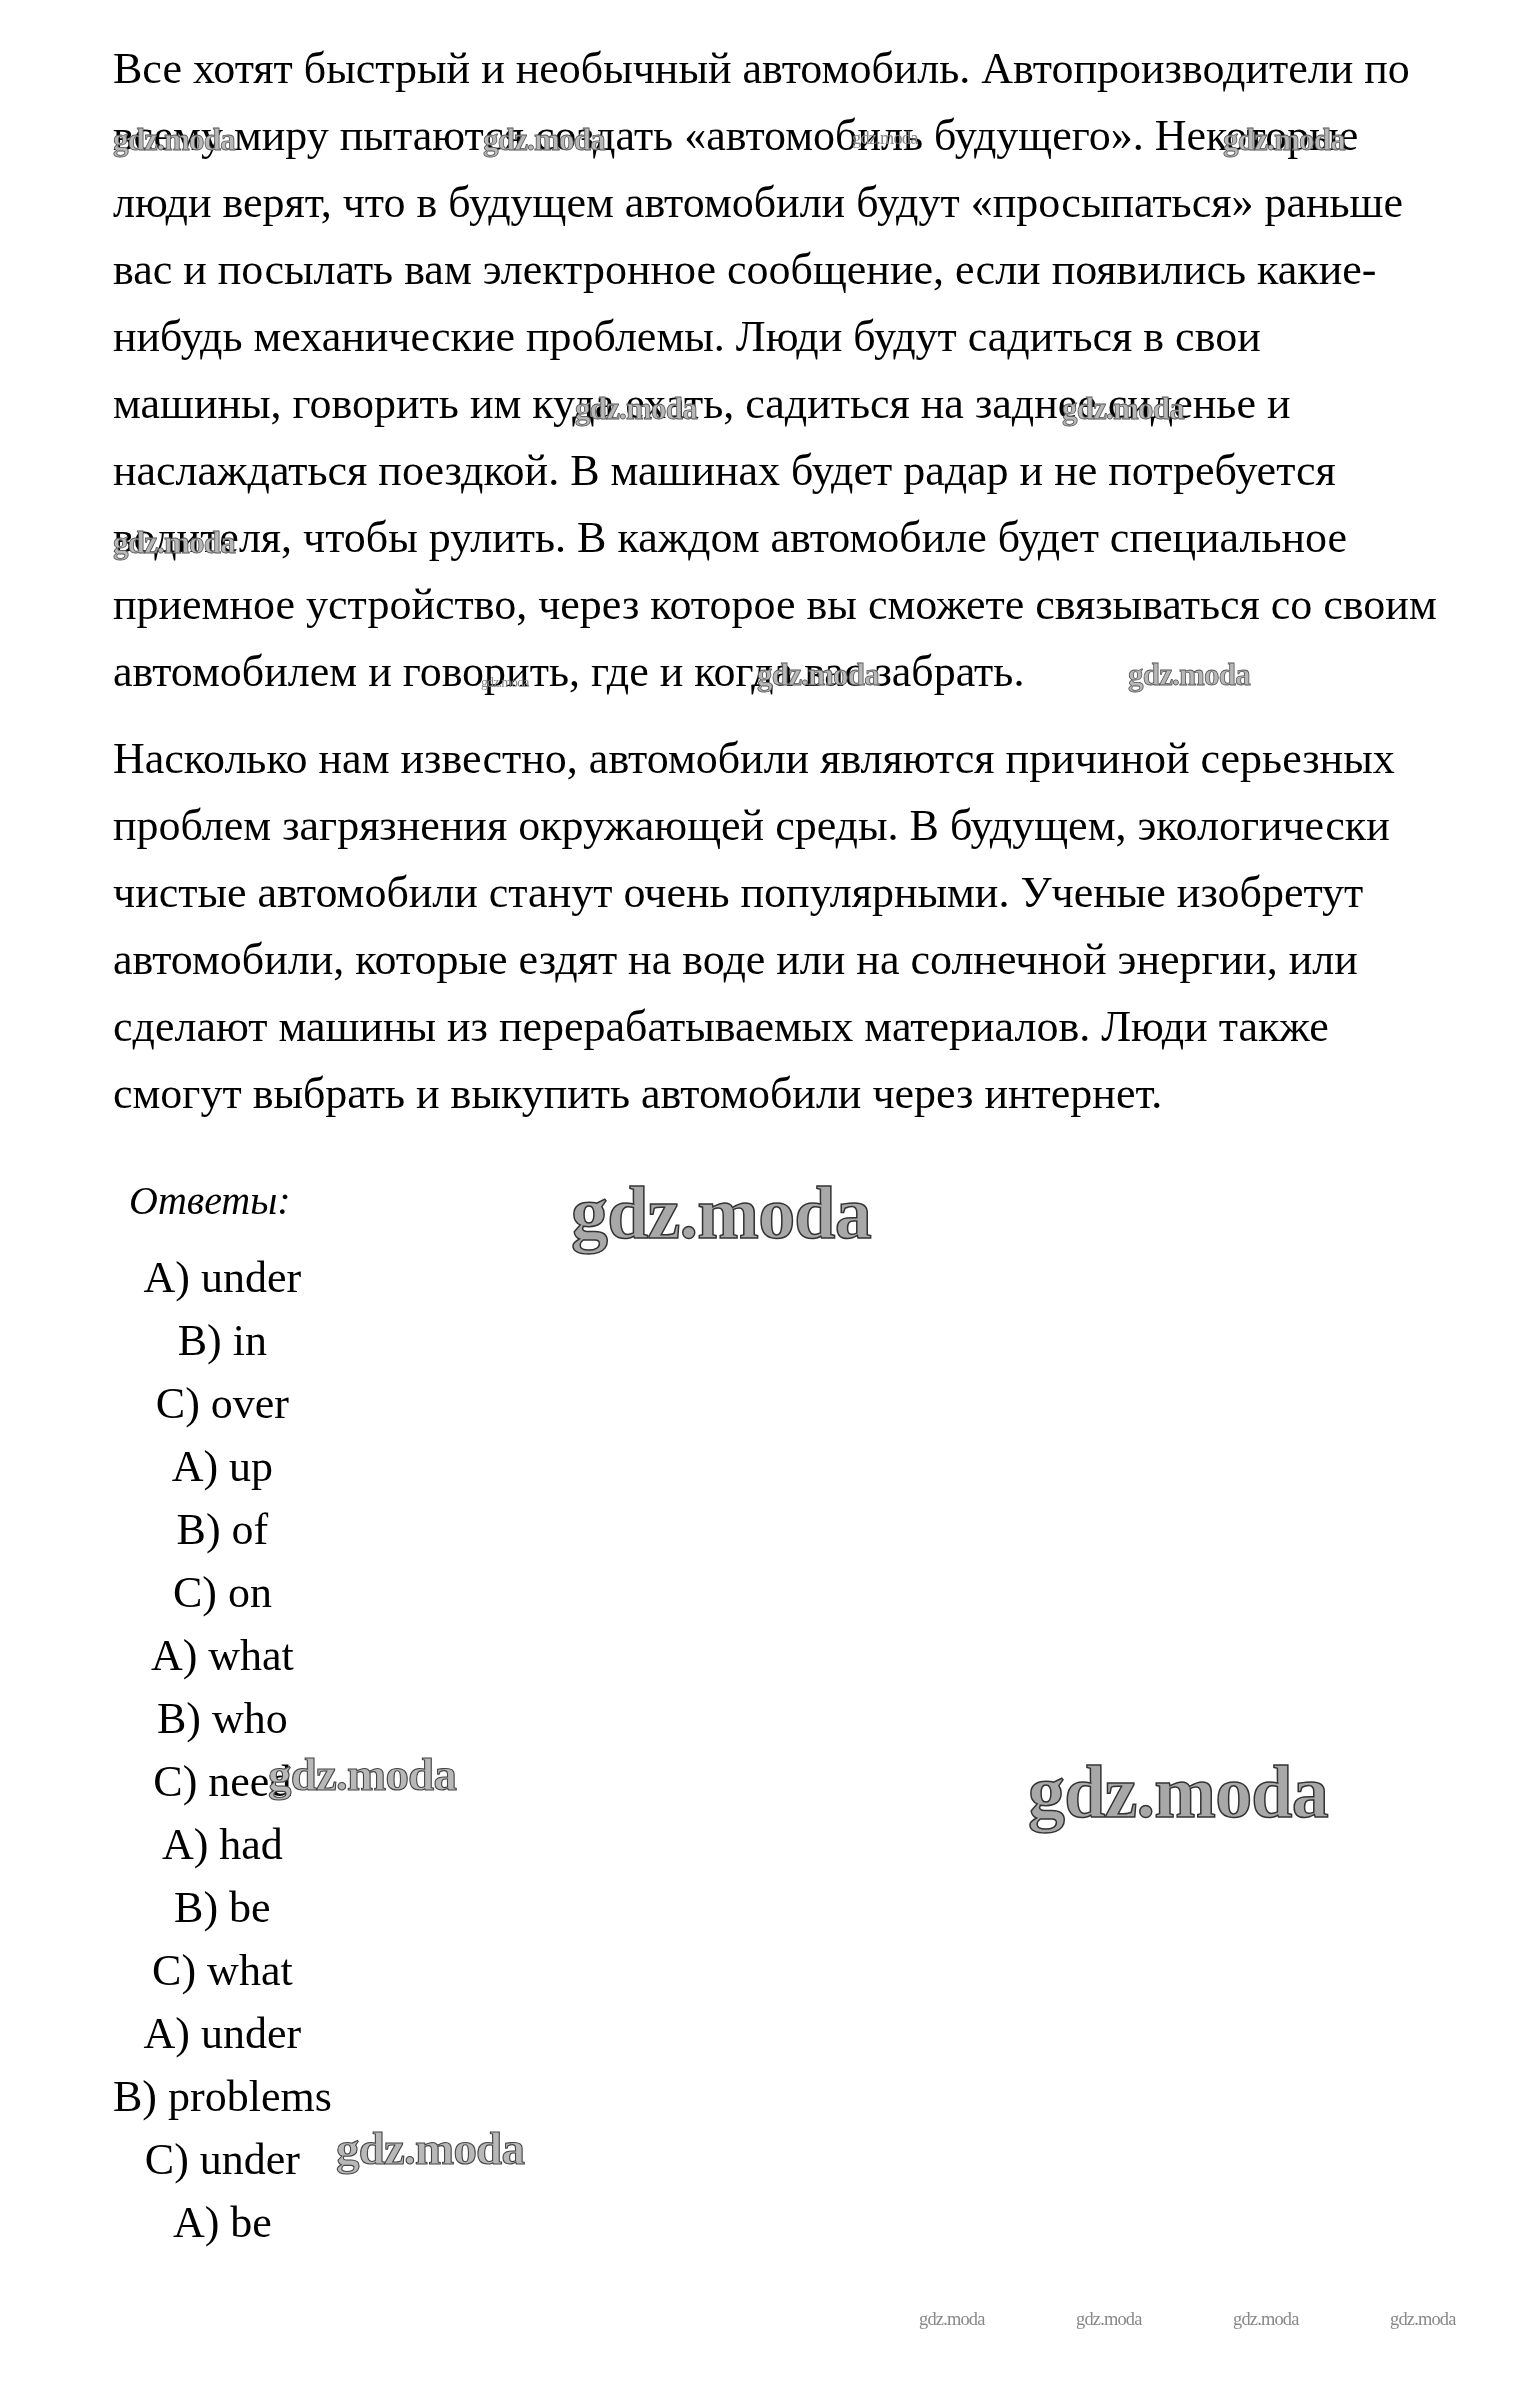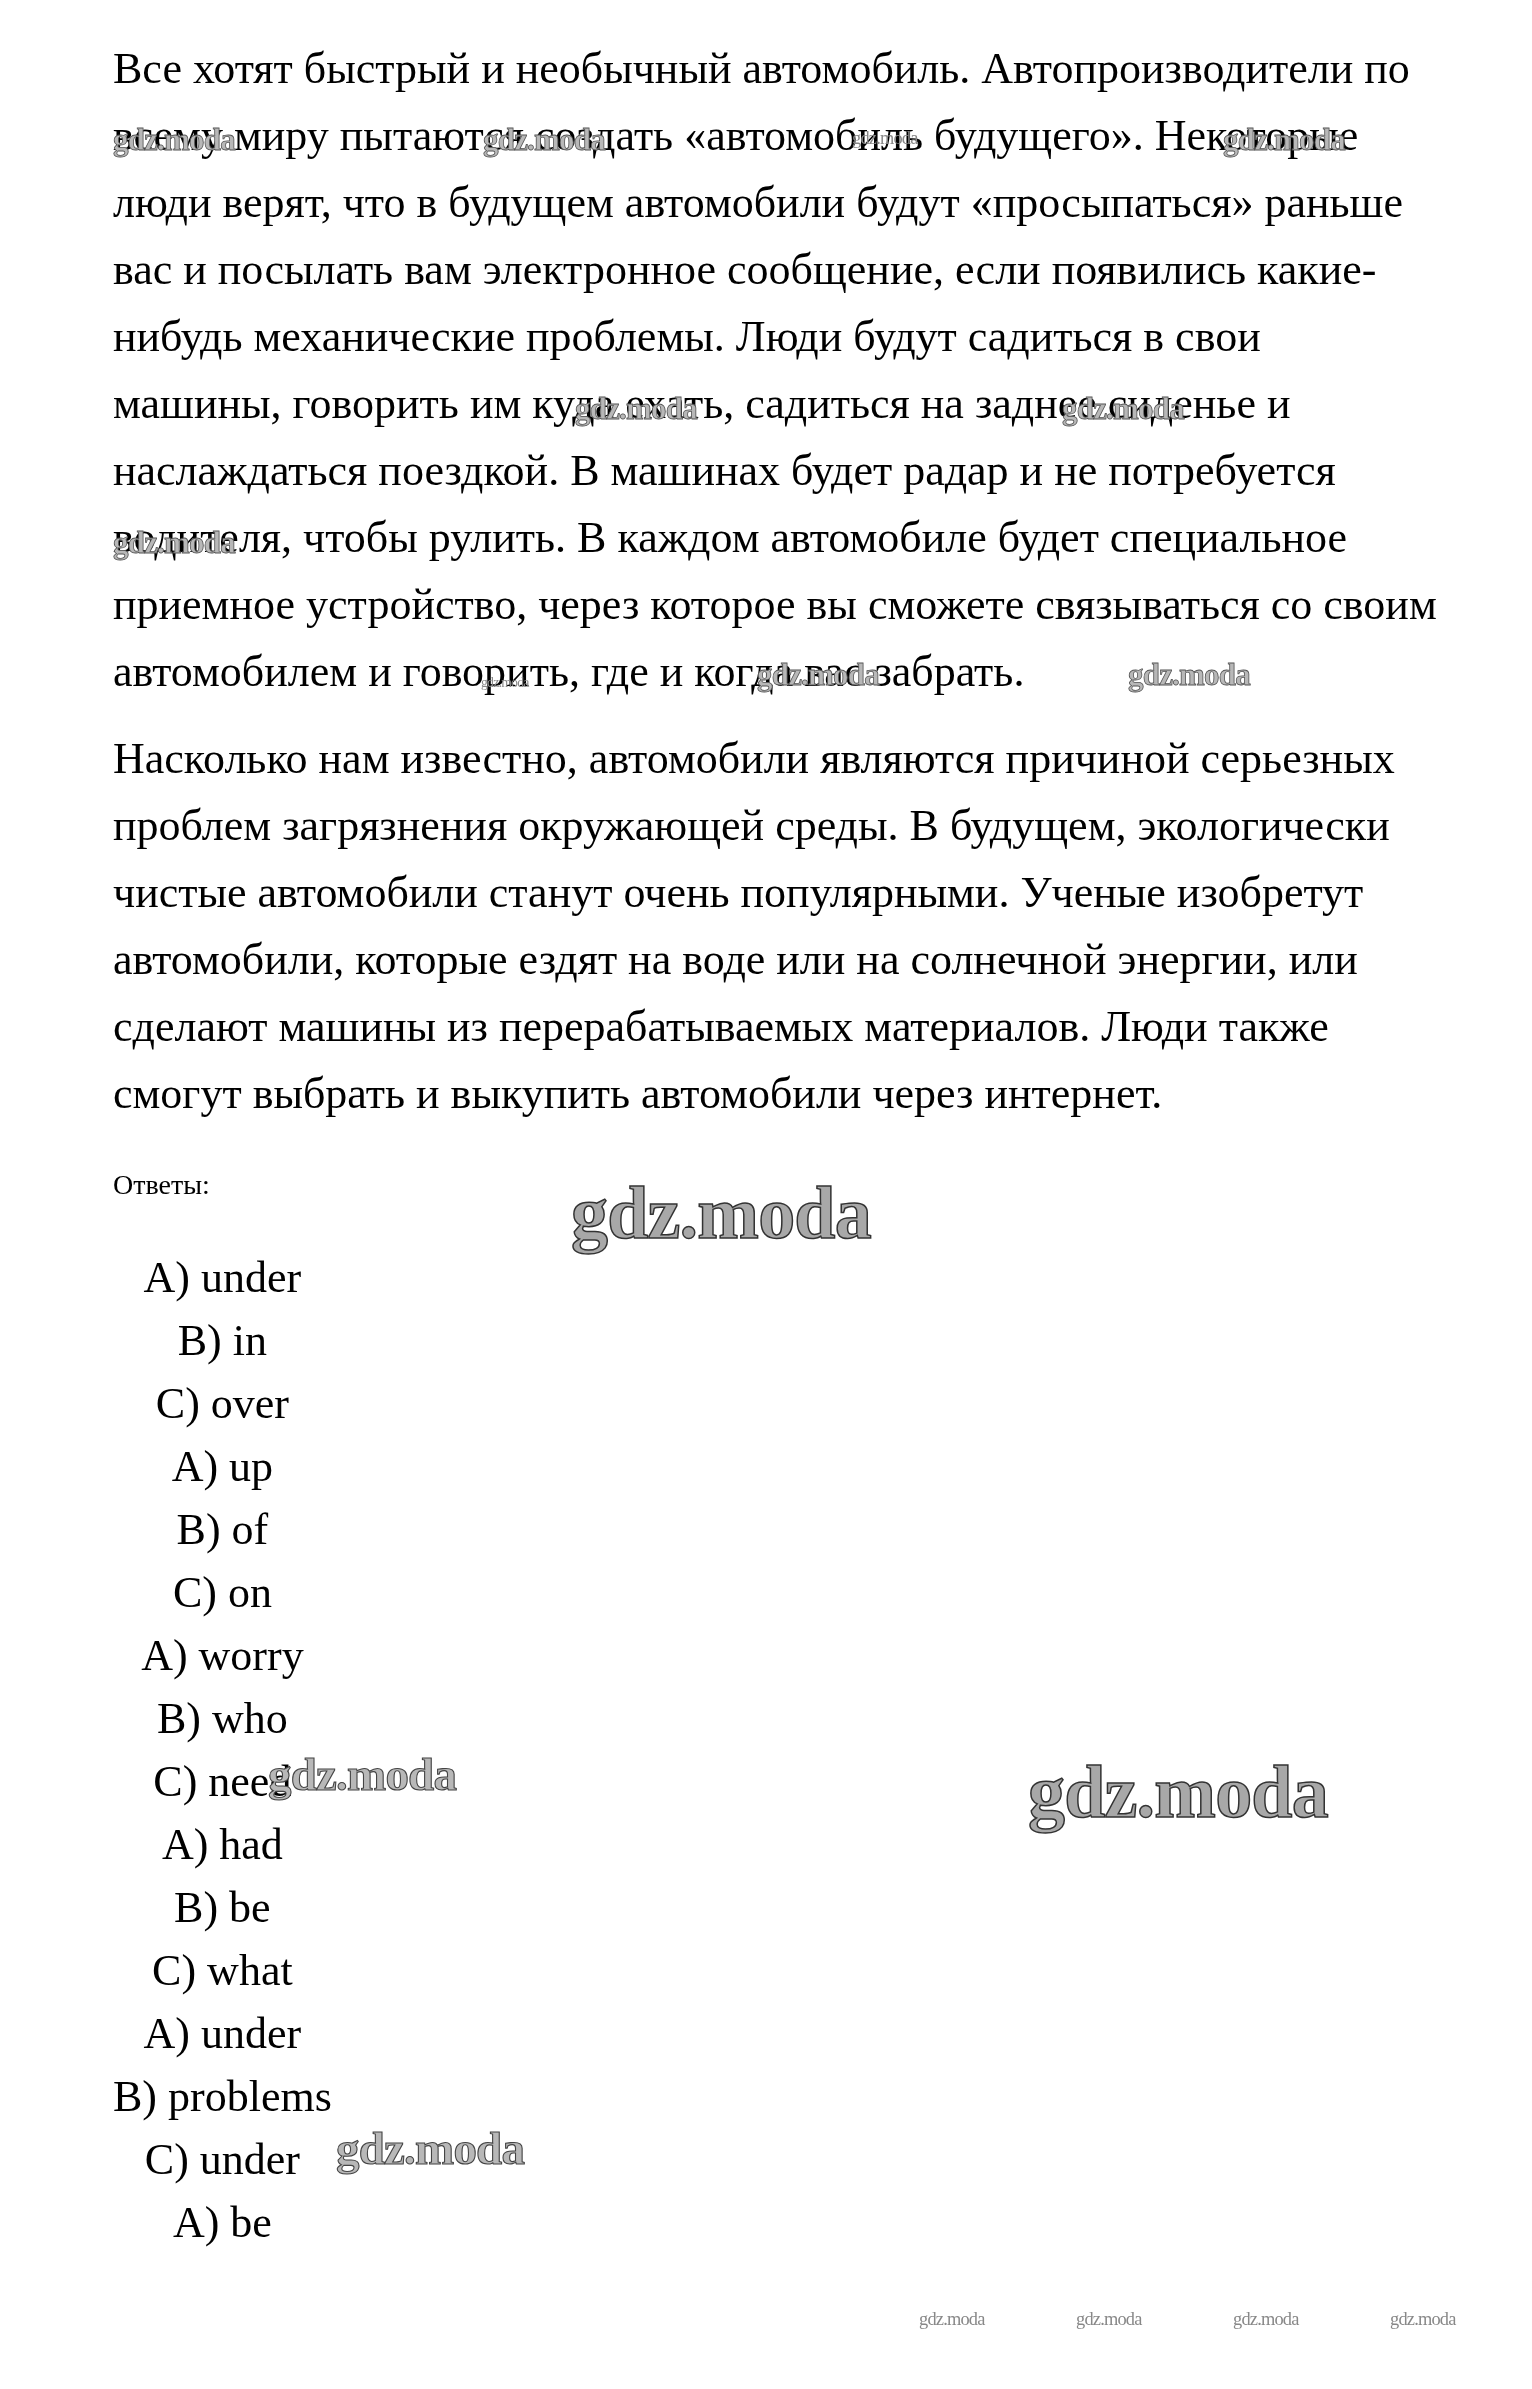--- a/index.html
+++ b/index.html
@@ -11,8 +11,8 @@
   .para .line { display: block; height: 67px; }
   #para1 { top: 35px; }
   #para2 { top: 725px; }
-  .answers-label { position: absolute; left: 113px; top: 1151px; font-size: 28px;
-                   line-height: 67px; margin: 0; }
+  .answers-label { position: absolute; left: 113px; top: 1151px; font-size: 40px;
+                   line-height: 67px; font-style: italic; margin: 16px; }
   .answers { position: absolute; left: 113px; top: 1244px; list-style: none;
              margin: 0; padding: 0; font-size: 44px; }
   .answers li { height: 63px; line-height: 67px; white-space: nowrap; text-align: center; }

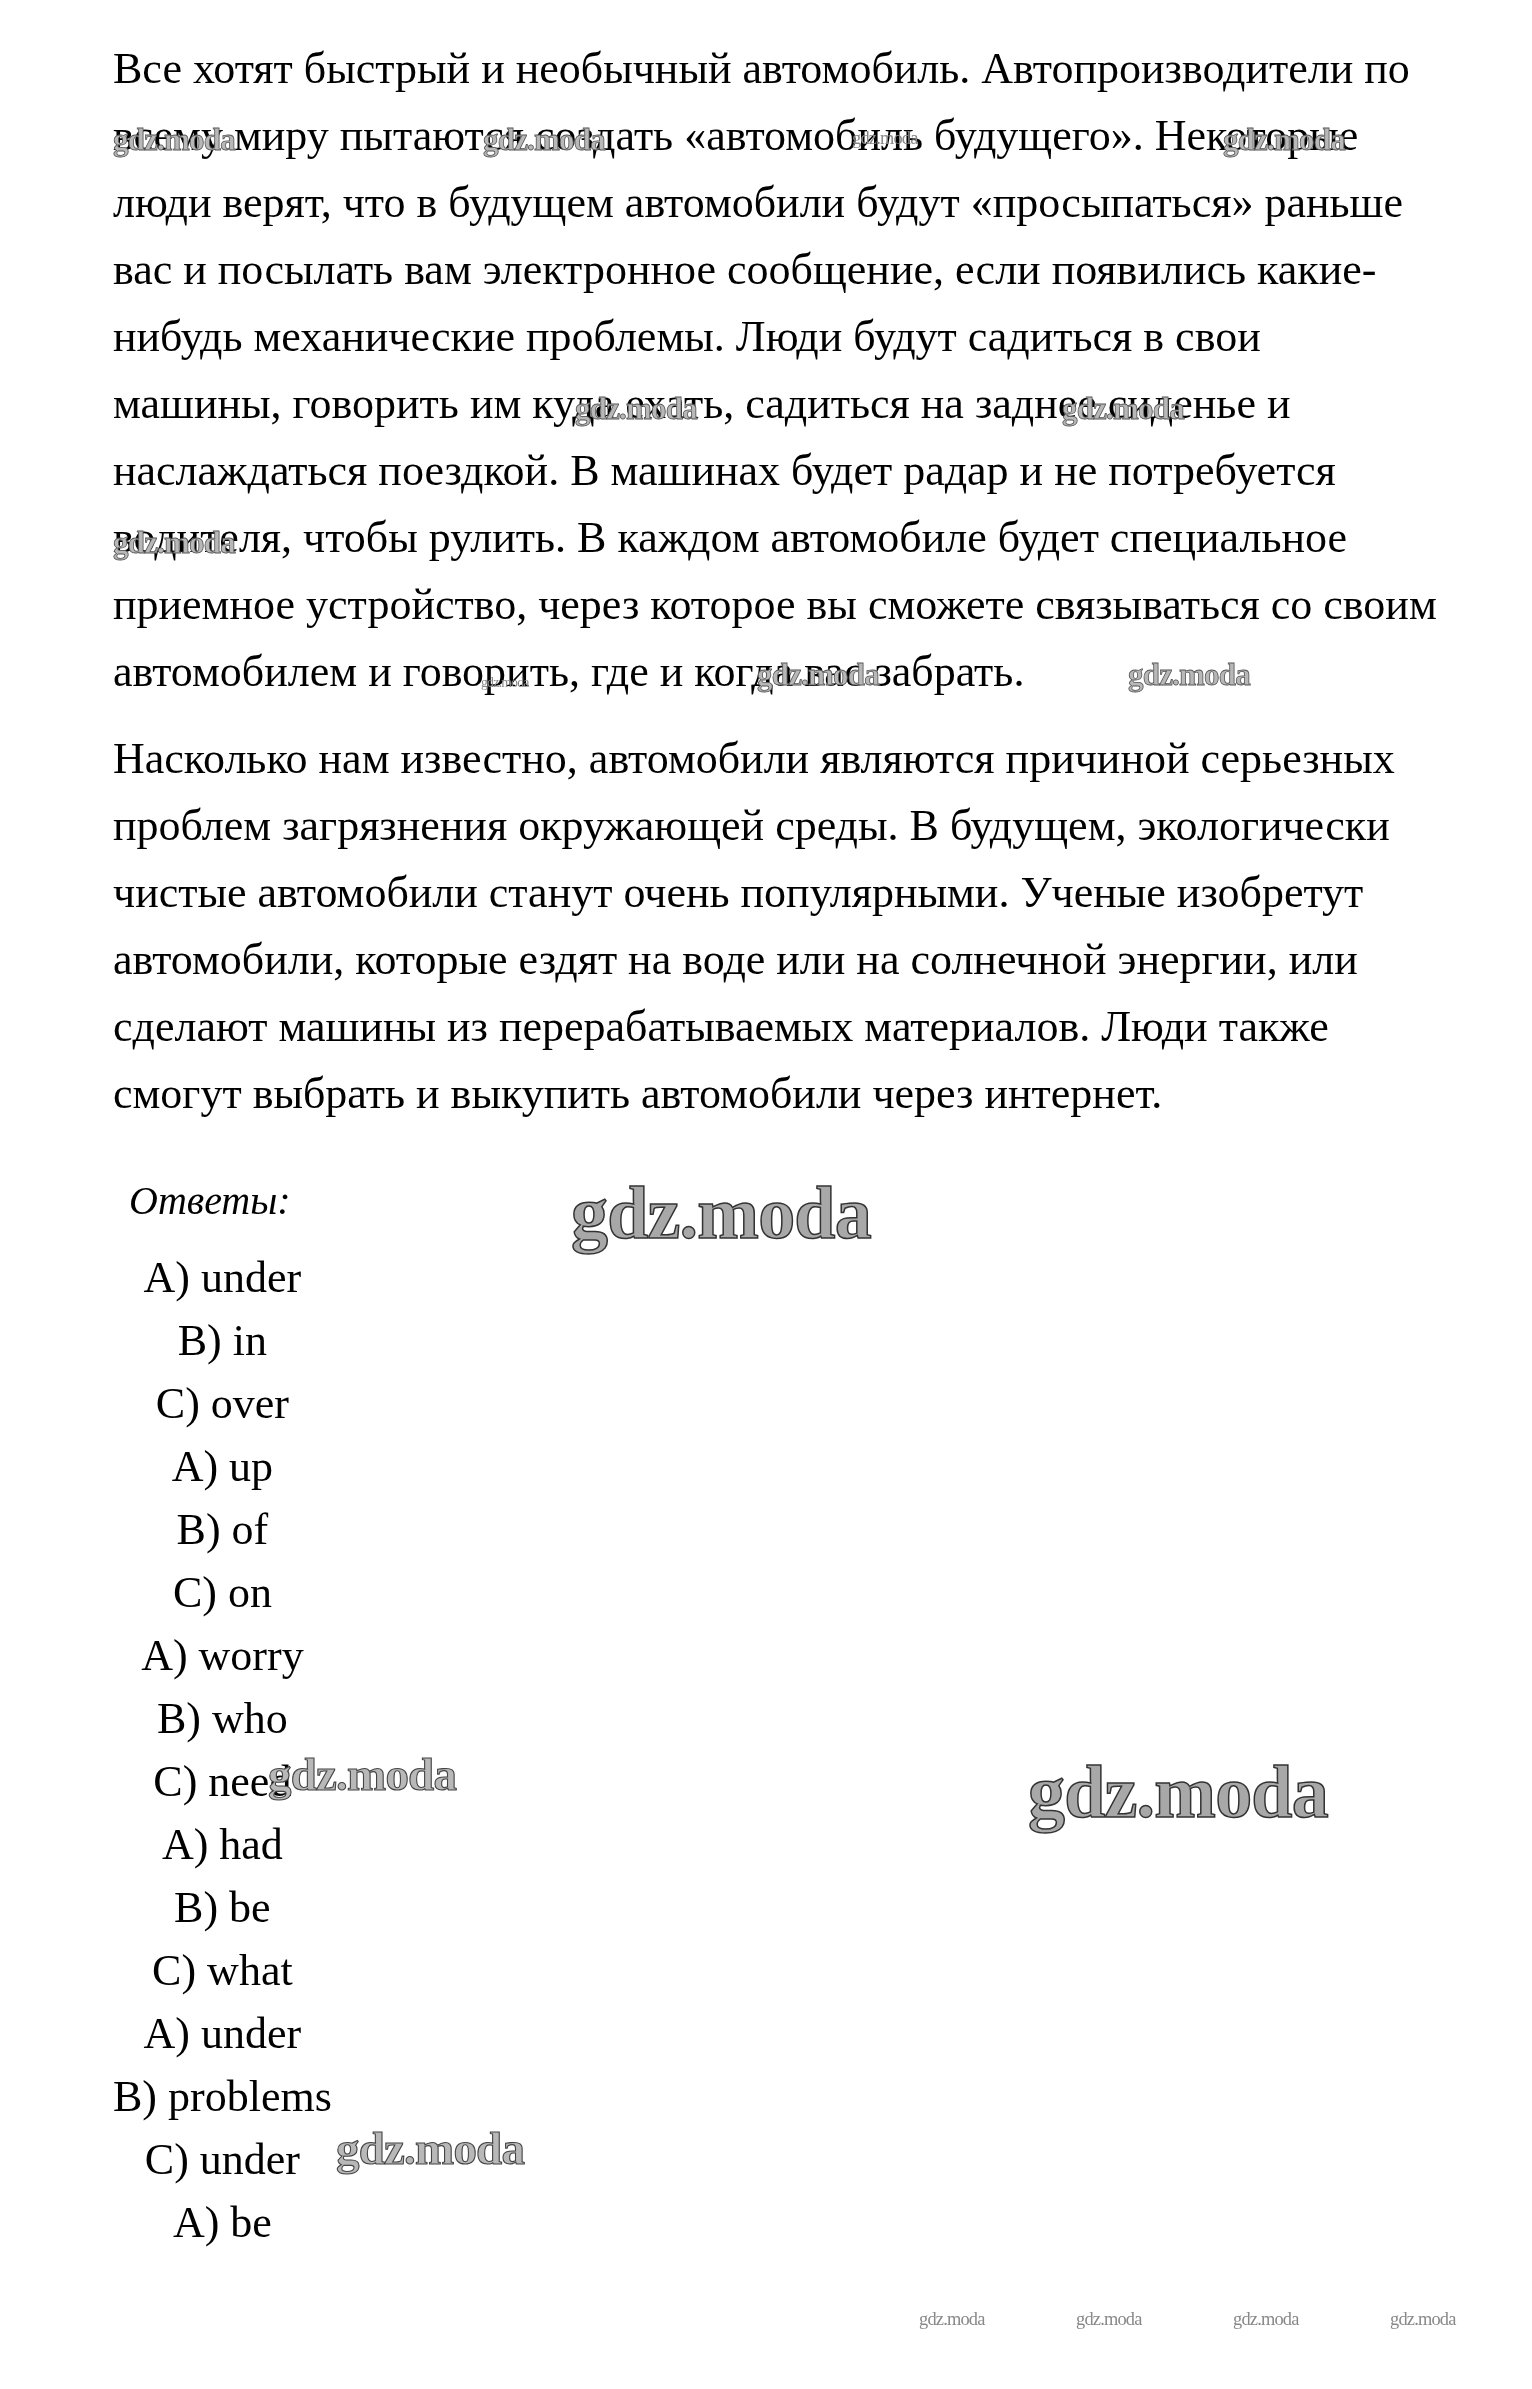--- a/index.html
+++ b/index.html
@@ -60,7 +60,7 @@
     <li>A) up</li>
     <li>B) of</li>
     <li>C) on</li>
-    <li>A) worry</li>
+    <li>A) what</li>
     <li>B) who</li>
     <li>C) need</li>
     <li>A) had</li>

